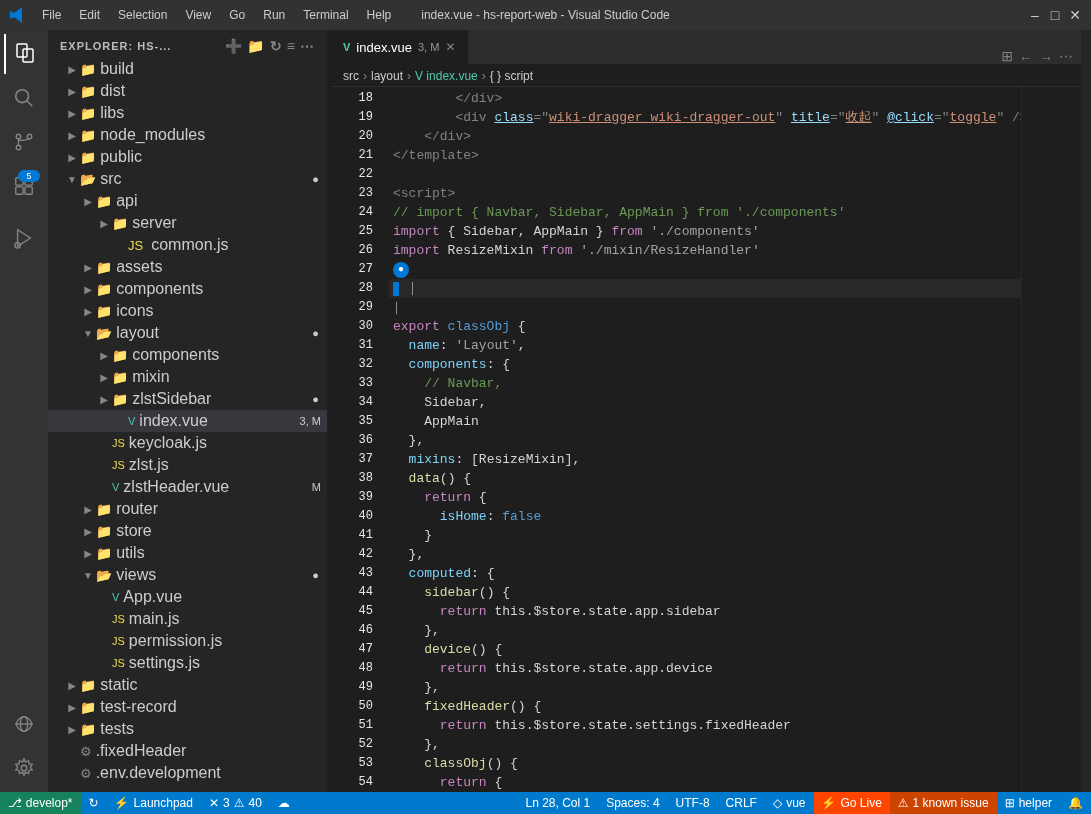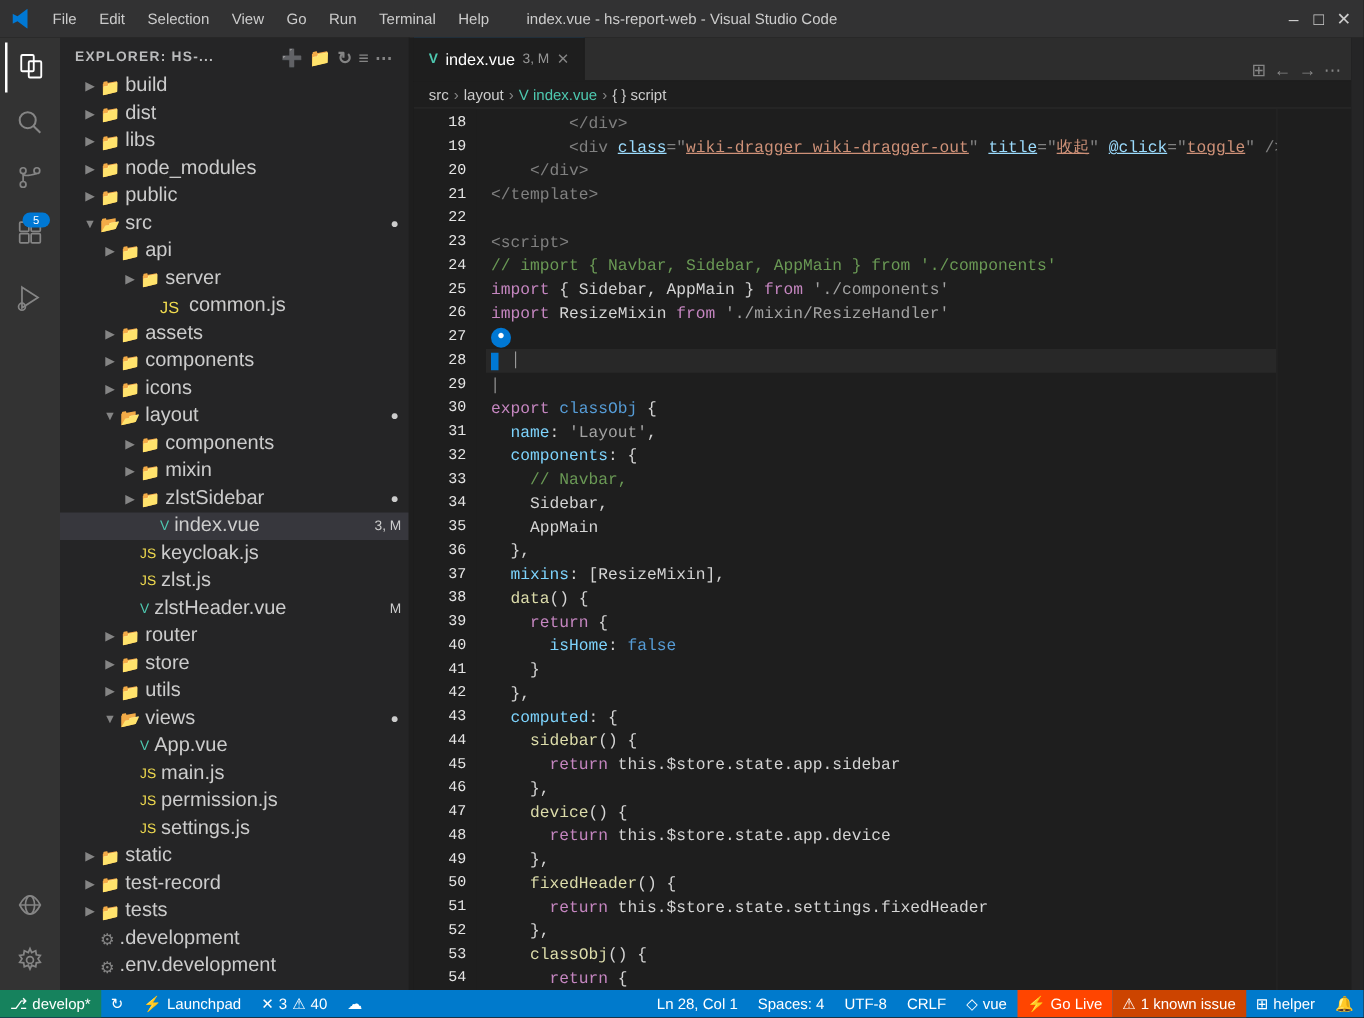--- a/index.html
+++ b/index.html
@@ -622,7 +622,7 @@
         <span class="indent" style="display:inline-block;width:16px"></span>
         <span class="arrow" style="width:16px"></span>
         <span class="file-icon file-dot" style="margin-right:4px">⚙</span>
-        <span class="label">.development</span>
+        <span class="label">.fixedHeader</span>
       </div>
 
       <div class="tree-item">

